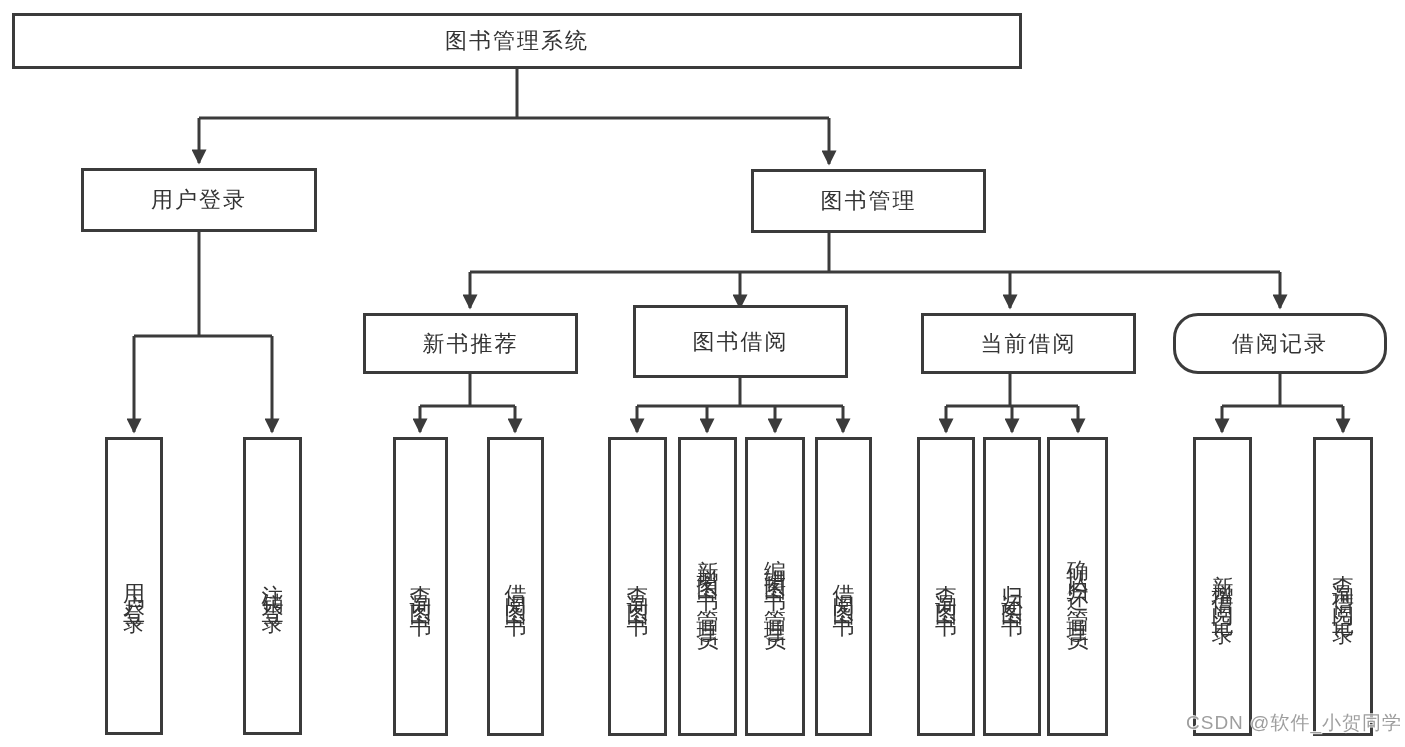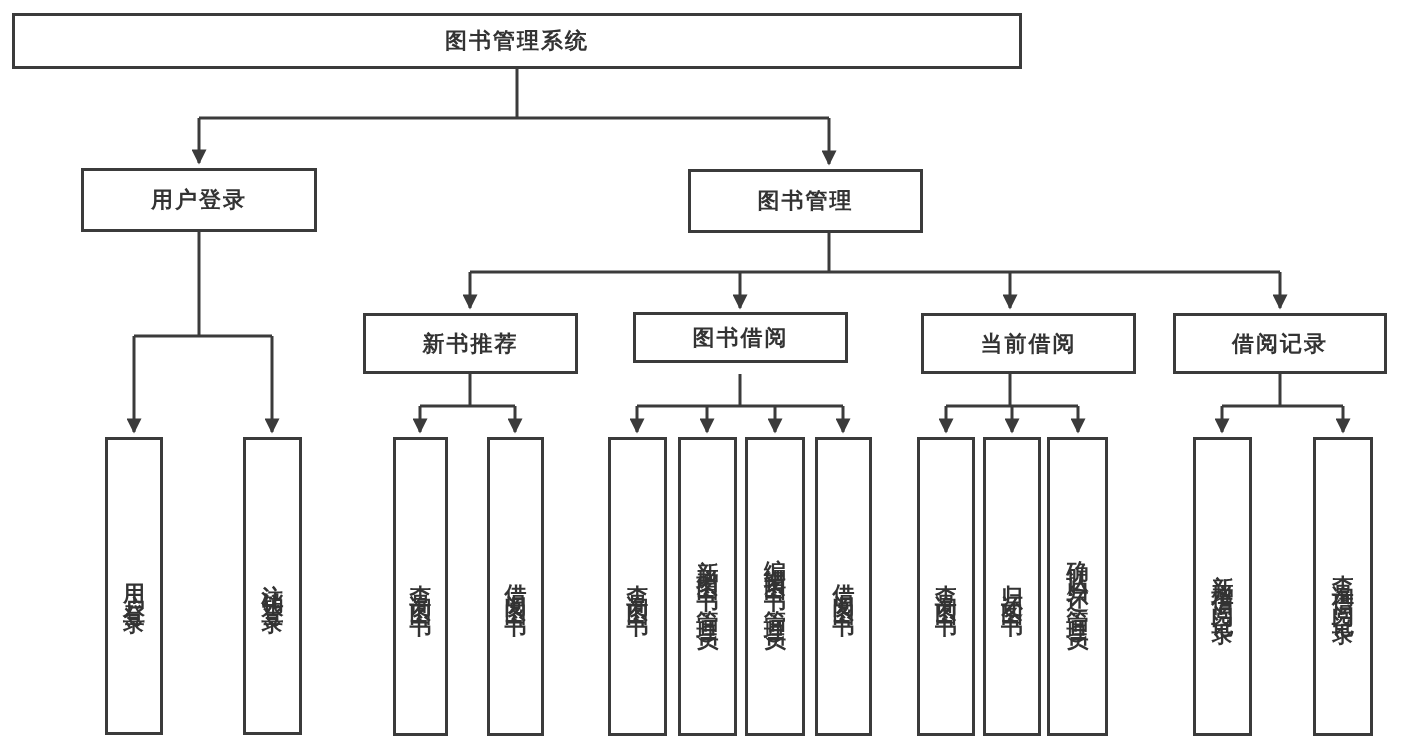--- a/index.html
+++ b/index.html
@@ -16,7 +16,7 @@
     font-family:"Liberation Sans","DejaVu Sans",sans-serif;
     color:var(--color-text);
   }
-  .stage{position:absolute;left:0;top:0;width:1405px;height:747px;font-weight:bold;}
+  .stage{position:absolute;left:0;top:0;width:1405px;height:747px;}
   svg.edges{position:absolute;left:0;top:0;color:var(--color-line);}
   .node{
     position:absolute;background:#fff;

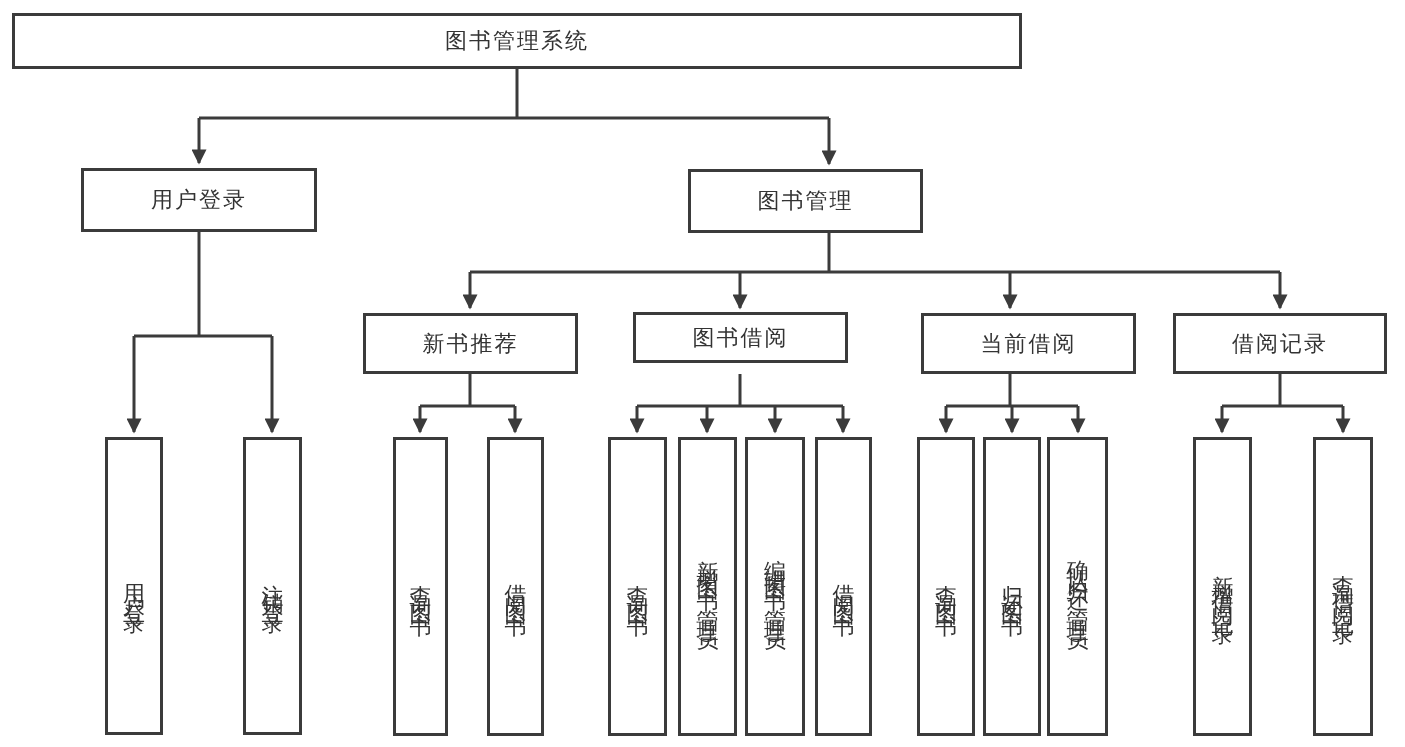--- a/index.html
+++ b/index.html
@@ -111,7 +111,7 @@
   <div class="node hnode" style="left:81px;top:168px;width:236px;height:64px;">
     <span>用户登录</span>
   </div>
-  <div class="node hnode" style="left:688px;top:169px;width:235px;height:64px;text-align:right;">
+  <div class="node hnode" style="left:751px;top:169px;width:235px;height:64px;text-align:right;">
     <span>图书管理</span>
   </div>
 

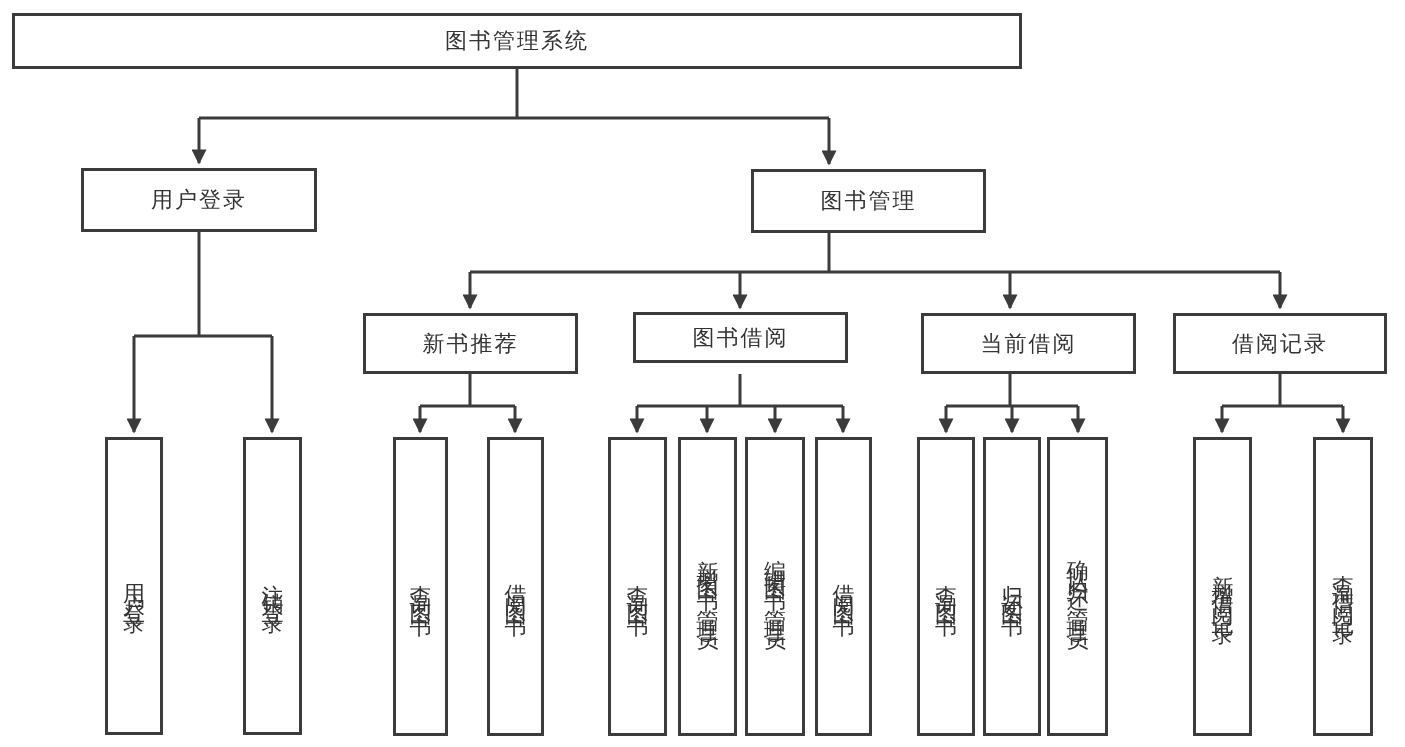--- a/index.html
+++ b/index.html
@@ -118,7 +118,7 @@
   <div class="node hnode" style="left:363px;top:313px;width:215px;height:61px;align-items:center;">
     <span>新书推荐</span>
   </div>
-  <div class="node hnode" style="left:633px;top:312px;width:215px;height:51px;">
+  <div class="node hnode" style="left:633px;top:305px;width:215px;height:73px;">
     <span>图书借阅</span>
   </div>
   <div class="node hnode" style="left:903px;top:313px;width:215px;height:61px;margin-left:18px;">

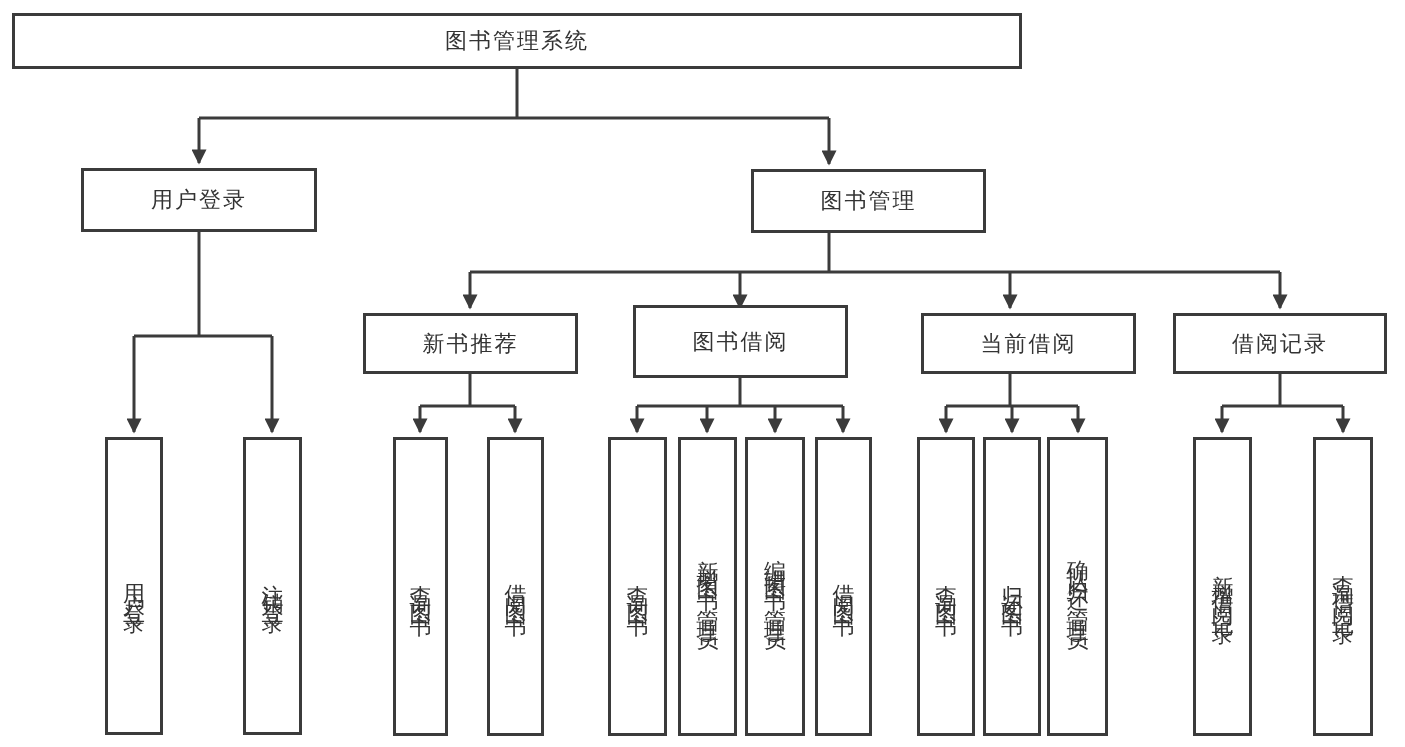--- a/index.html
+++ b/index.html
@@ -124,7 +124,7 @@
   <div class="node hnode" style="left:903px;top:313px;width:215px;height:61px;margin-left:18px;">
     <span>当前借阅</span>
   </div>
-  <div class="node hnode" style="left:1173px;top:313px;width:214px;height:61px;">
+  <div class="node hnode" style="left:1173px;top:313px;width:214px;height:61px;border-radius:25px;">
     <span>借阅记录</span>
   </div>
 

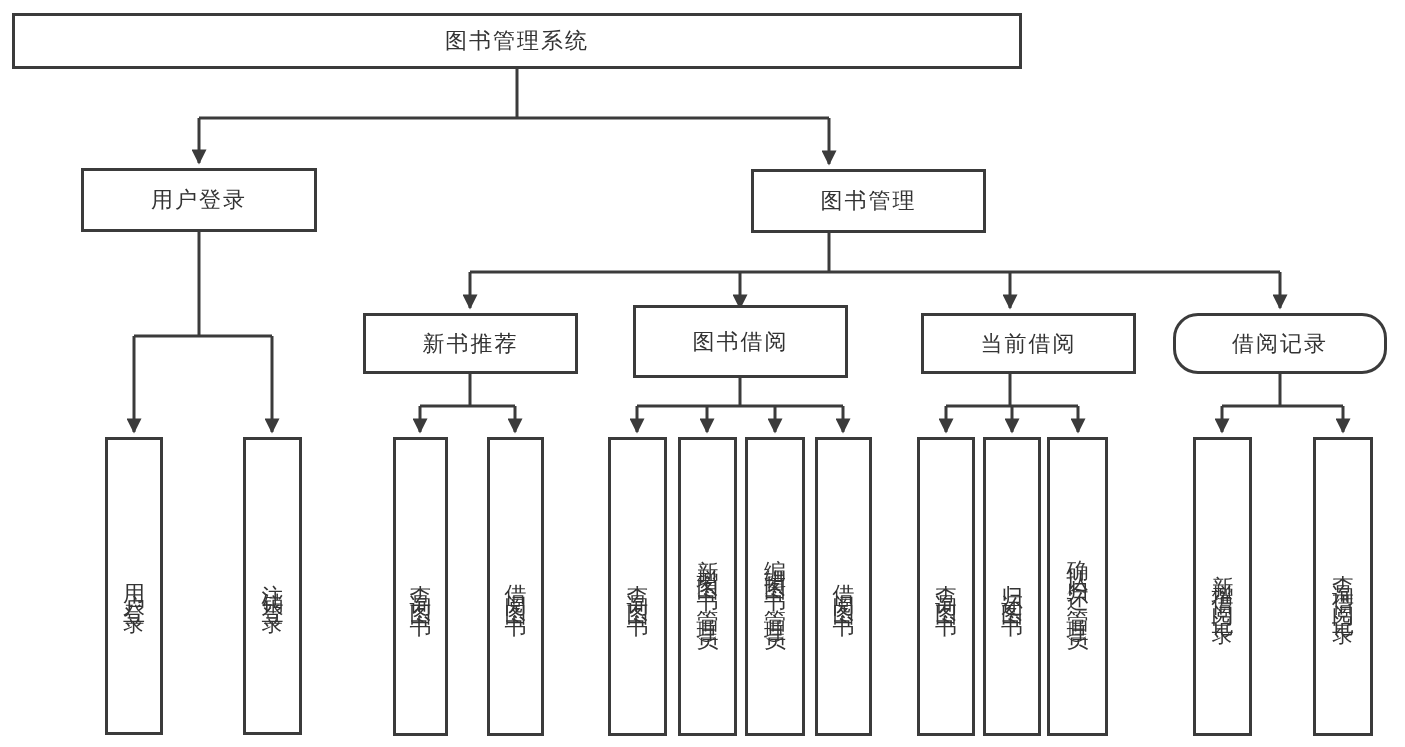--- a/index.html
+++ b/index.html
@@ -172,6 +172,7 @@
     <span class="vtext">查询借阅记录</span>
   </div>
 
+  <div class="watermark">CSDN @软件_小贺同学</div>
 </div>
 
 </body></html>

